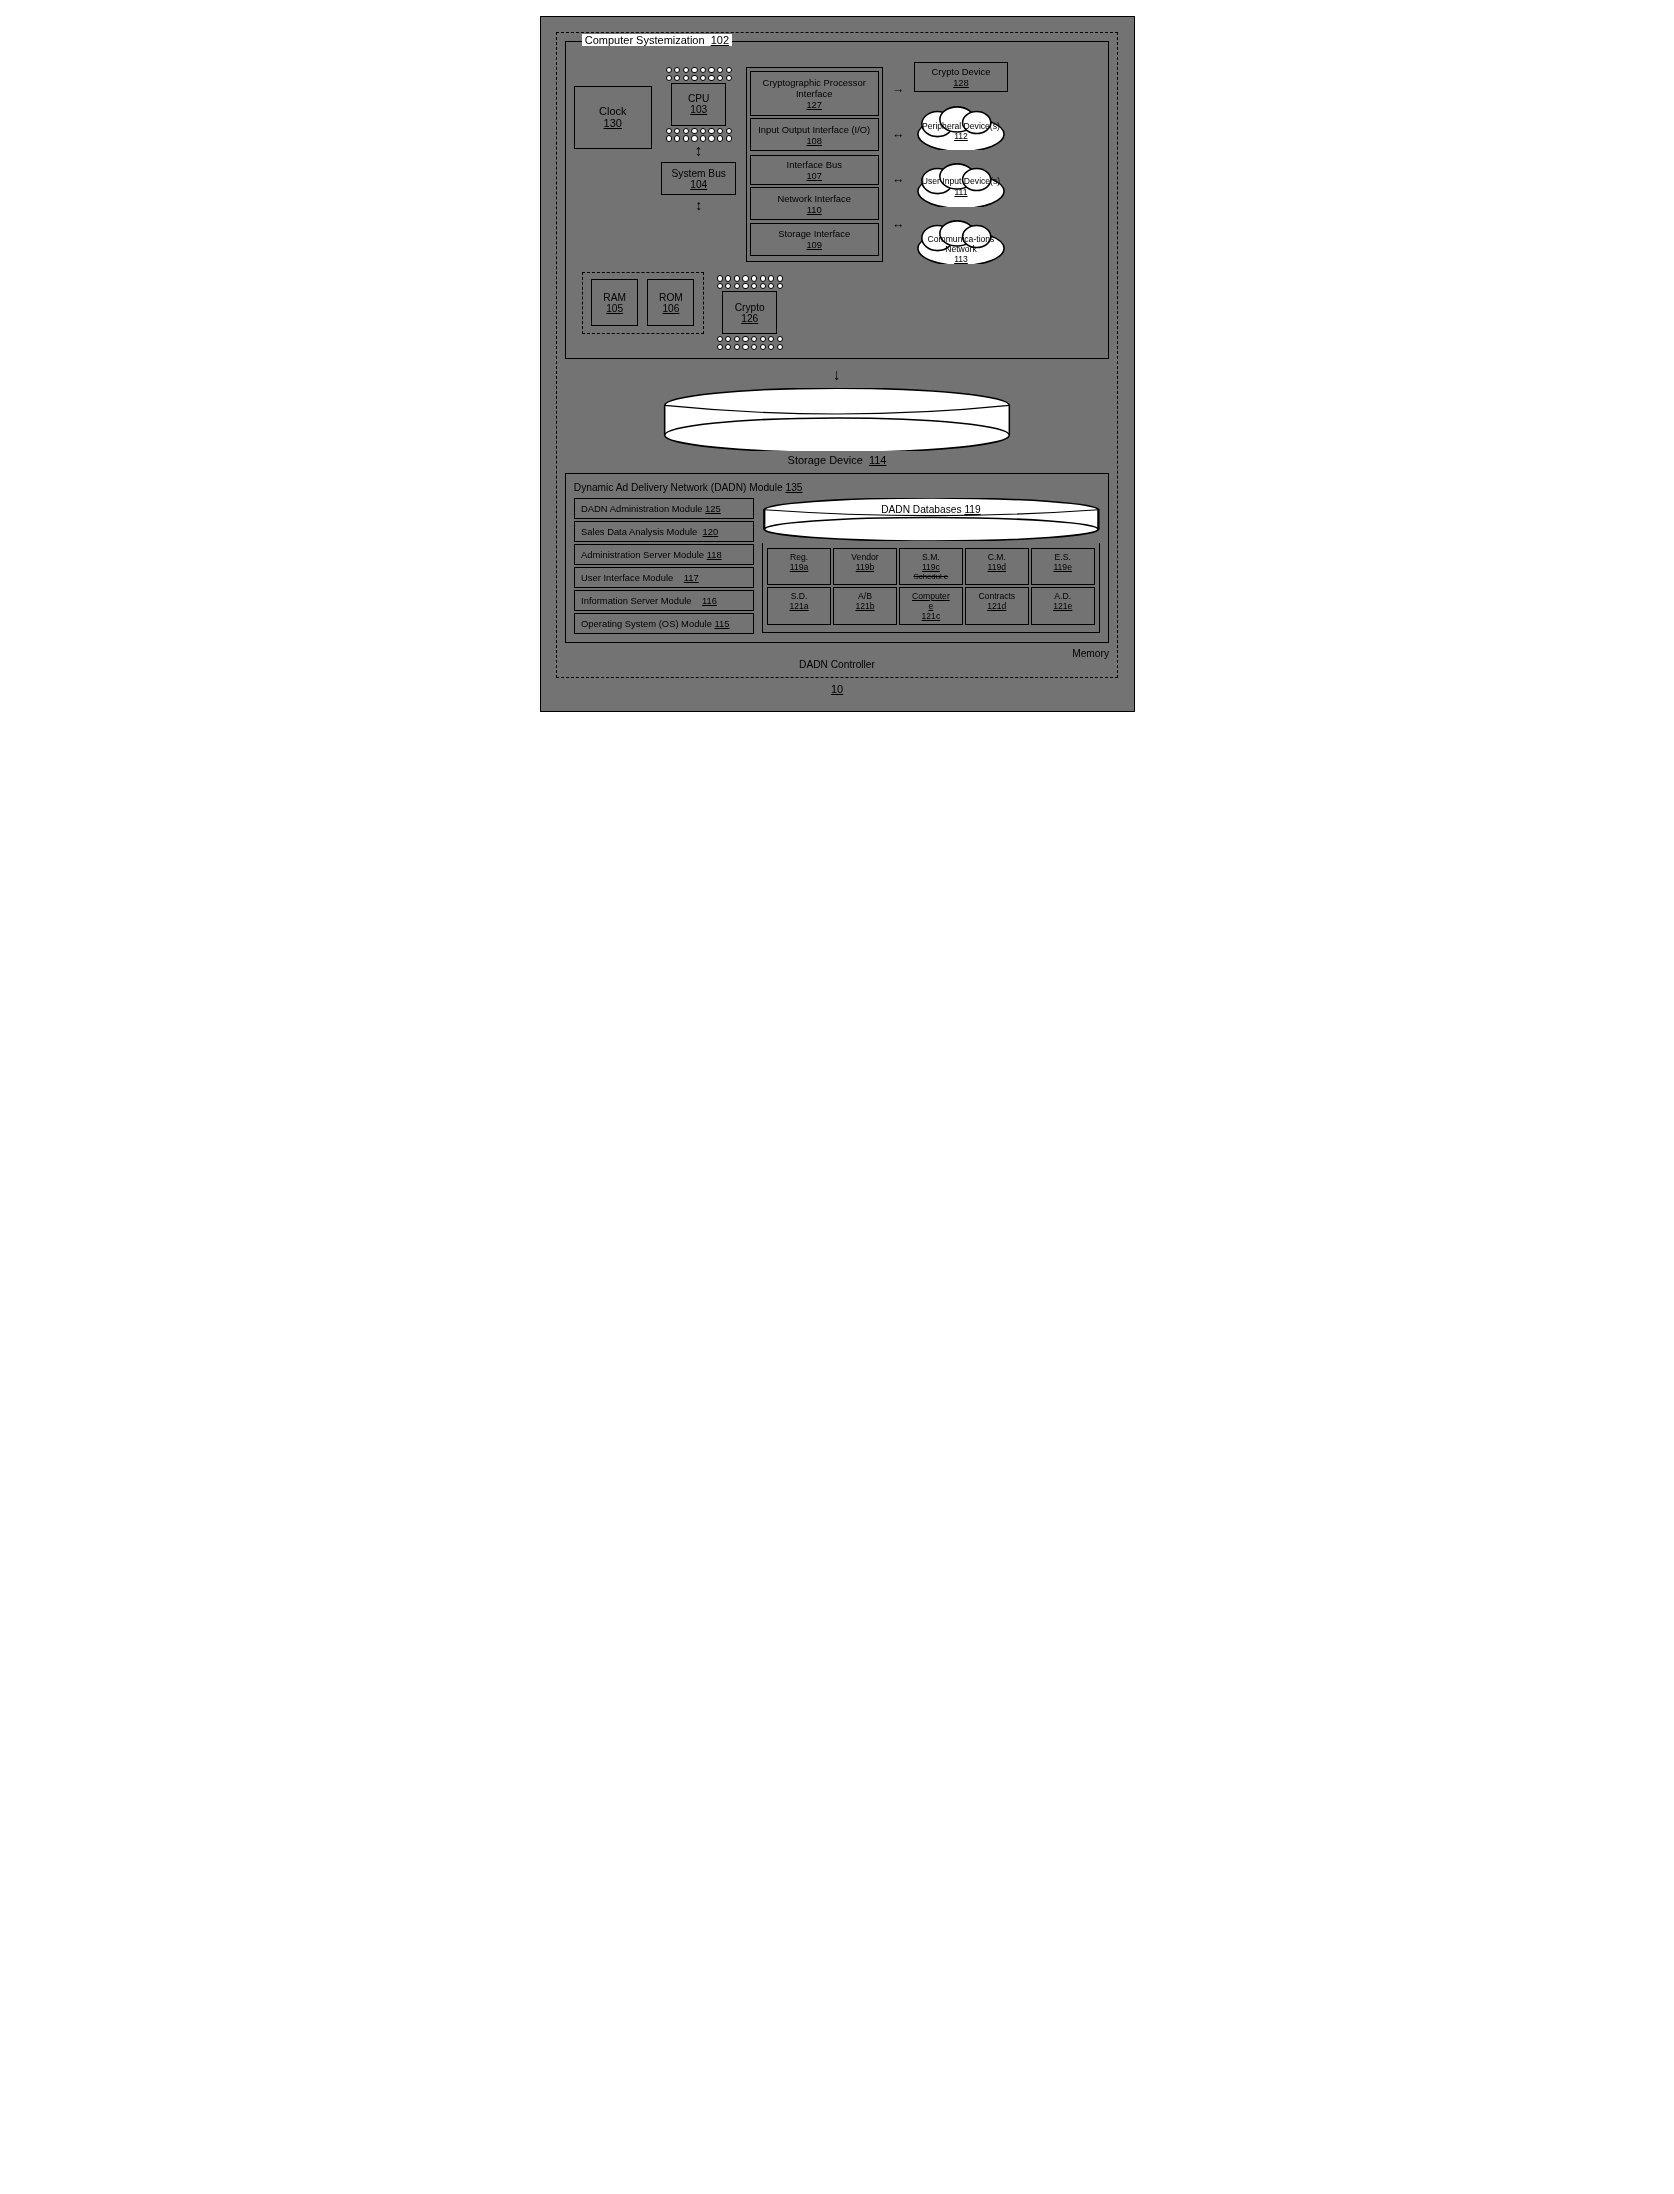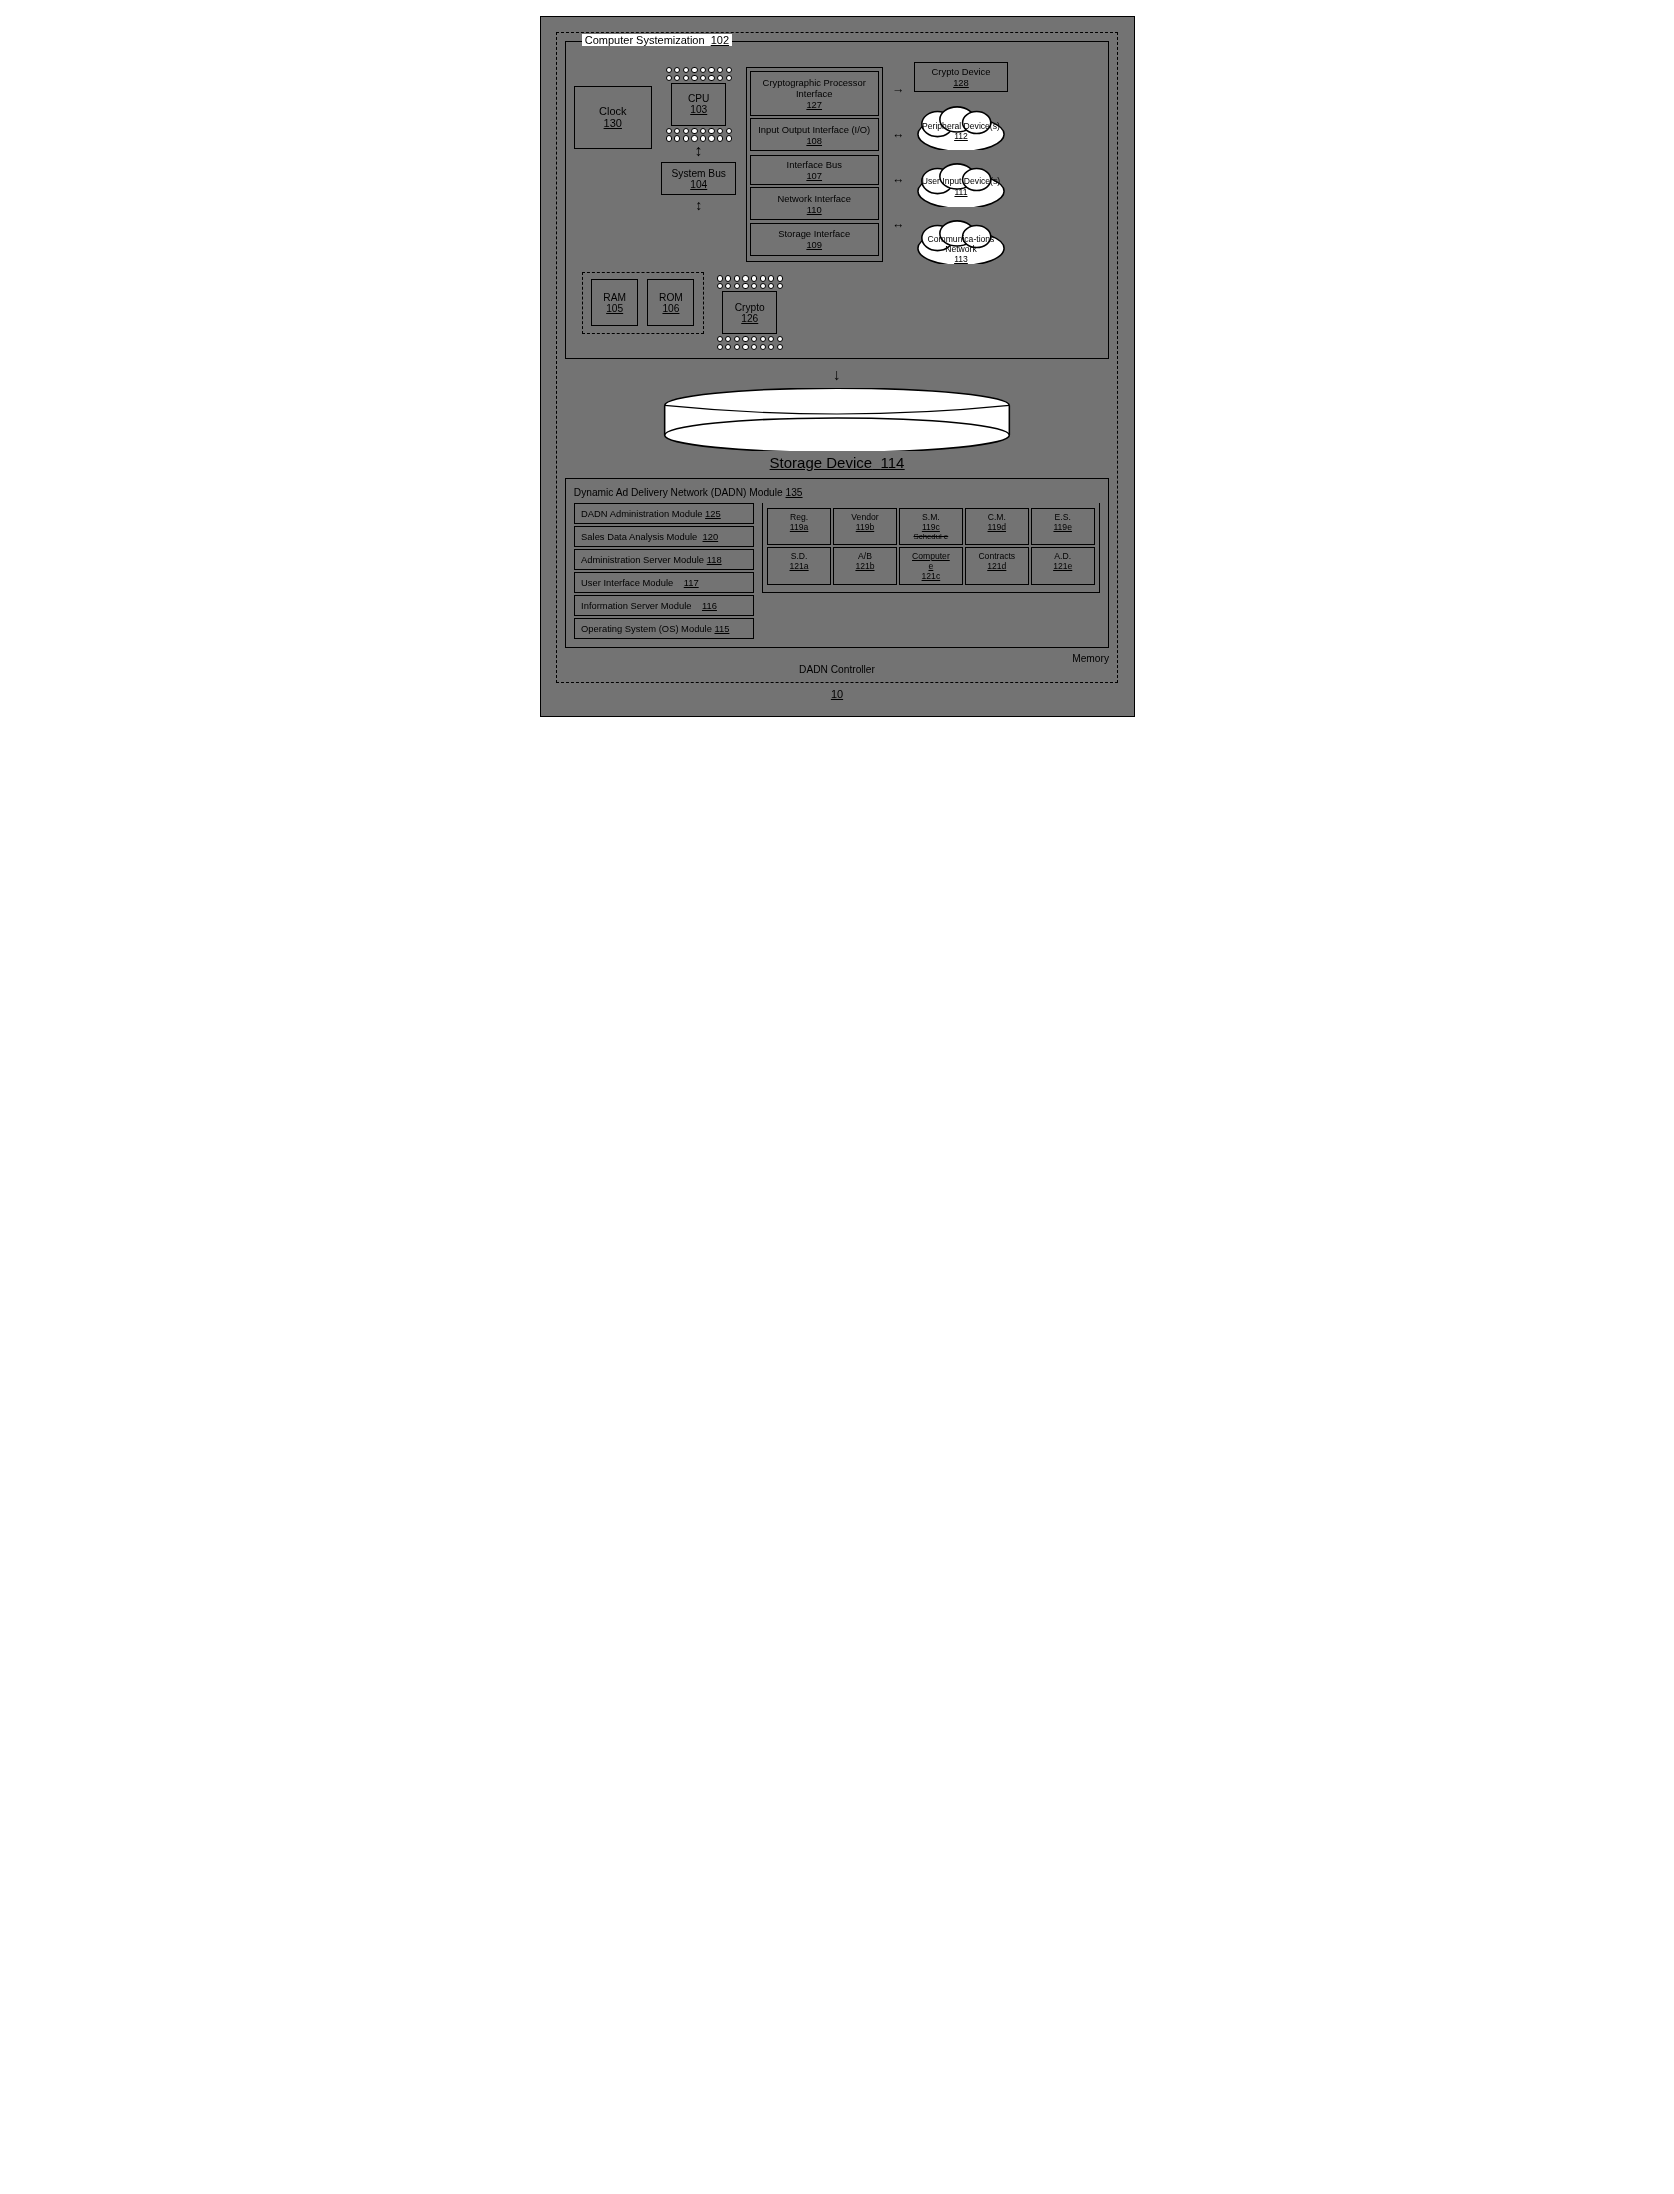--- a/index.html
+++ b/index.html
@@ -98,9 +98,8 @@
     }
     .storage-label {
       text-align: center;
-      font-size: 15px;
+      font-size: 11px;
       margin-top: 3.1px;
-      text-decoration: underline;
     }
 
     

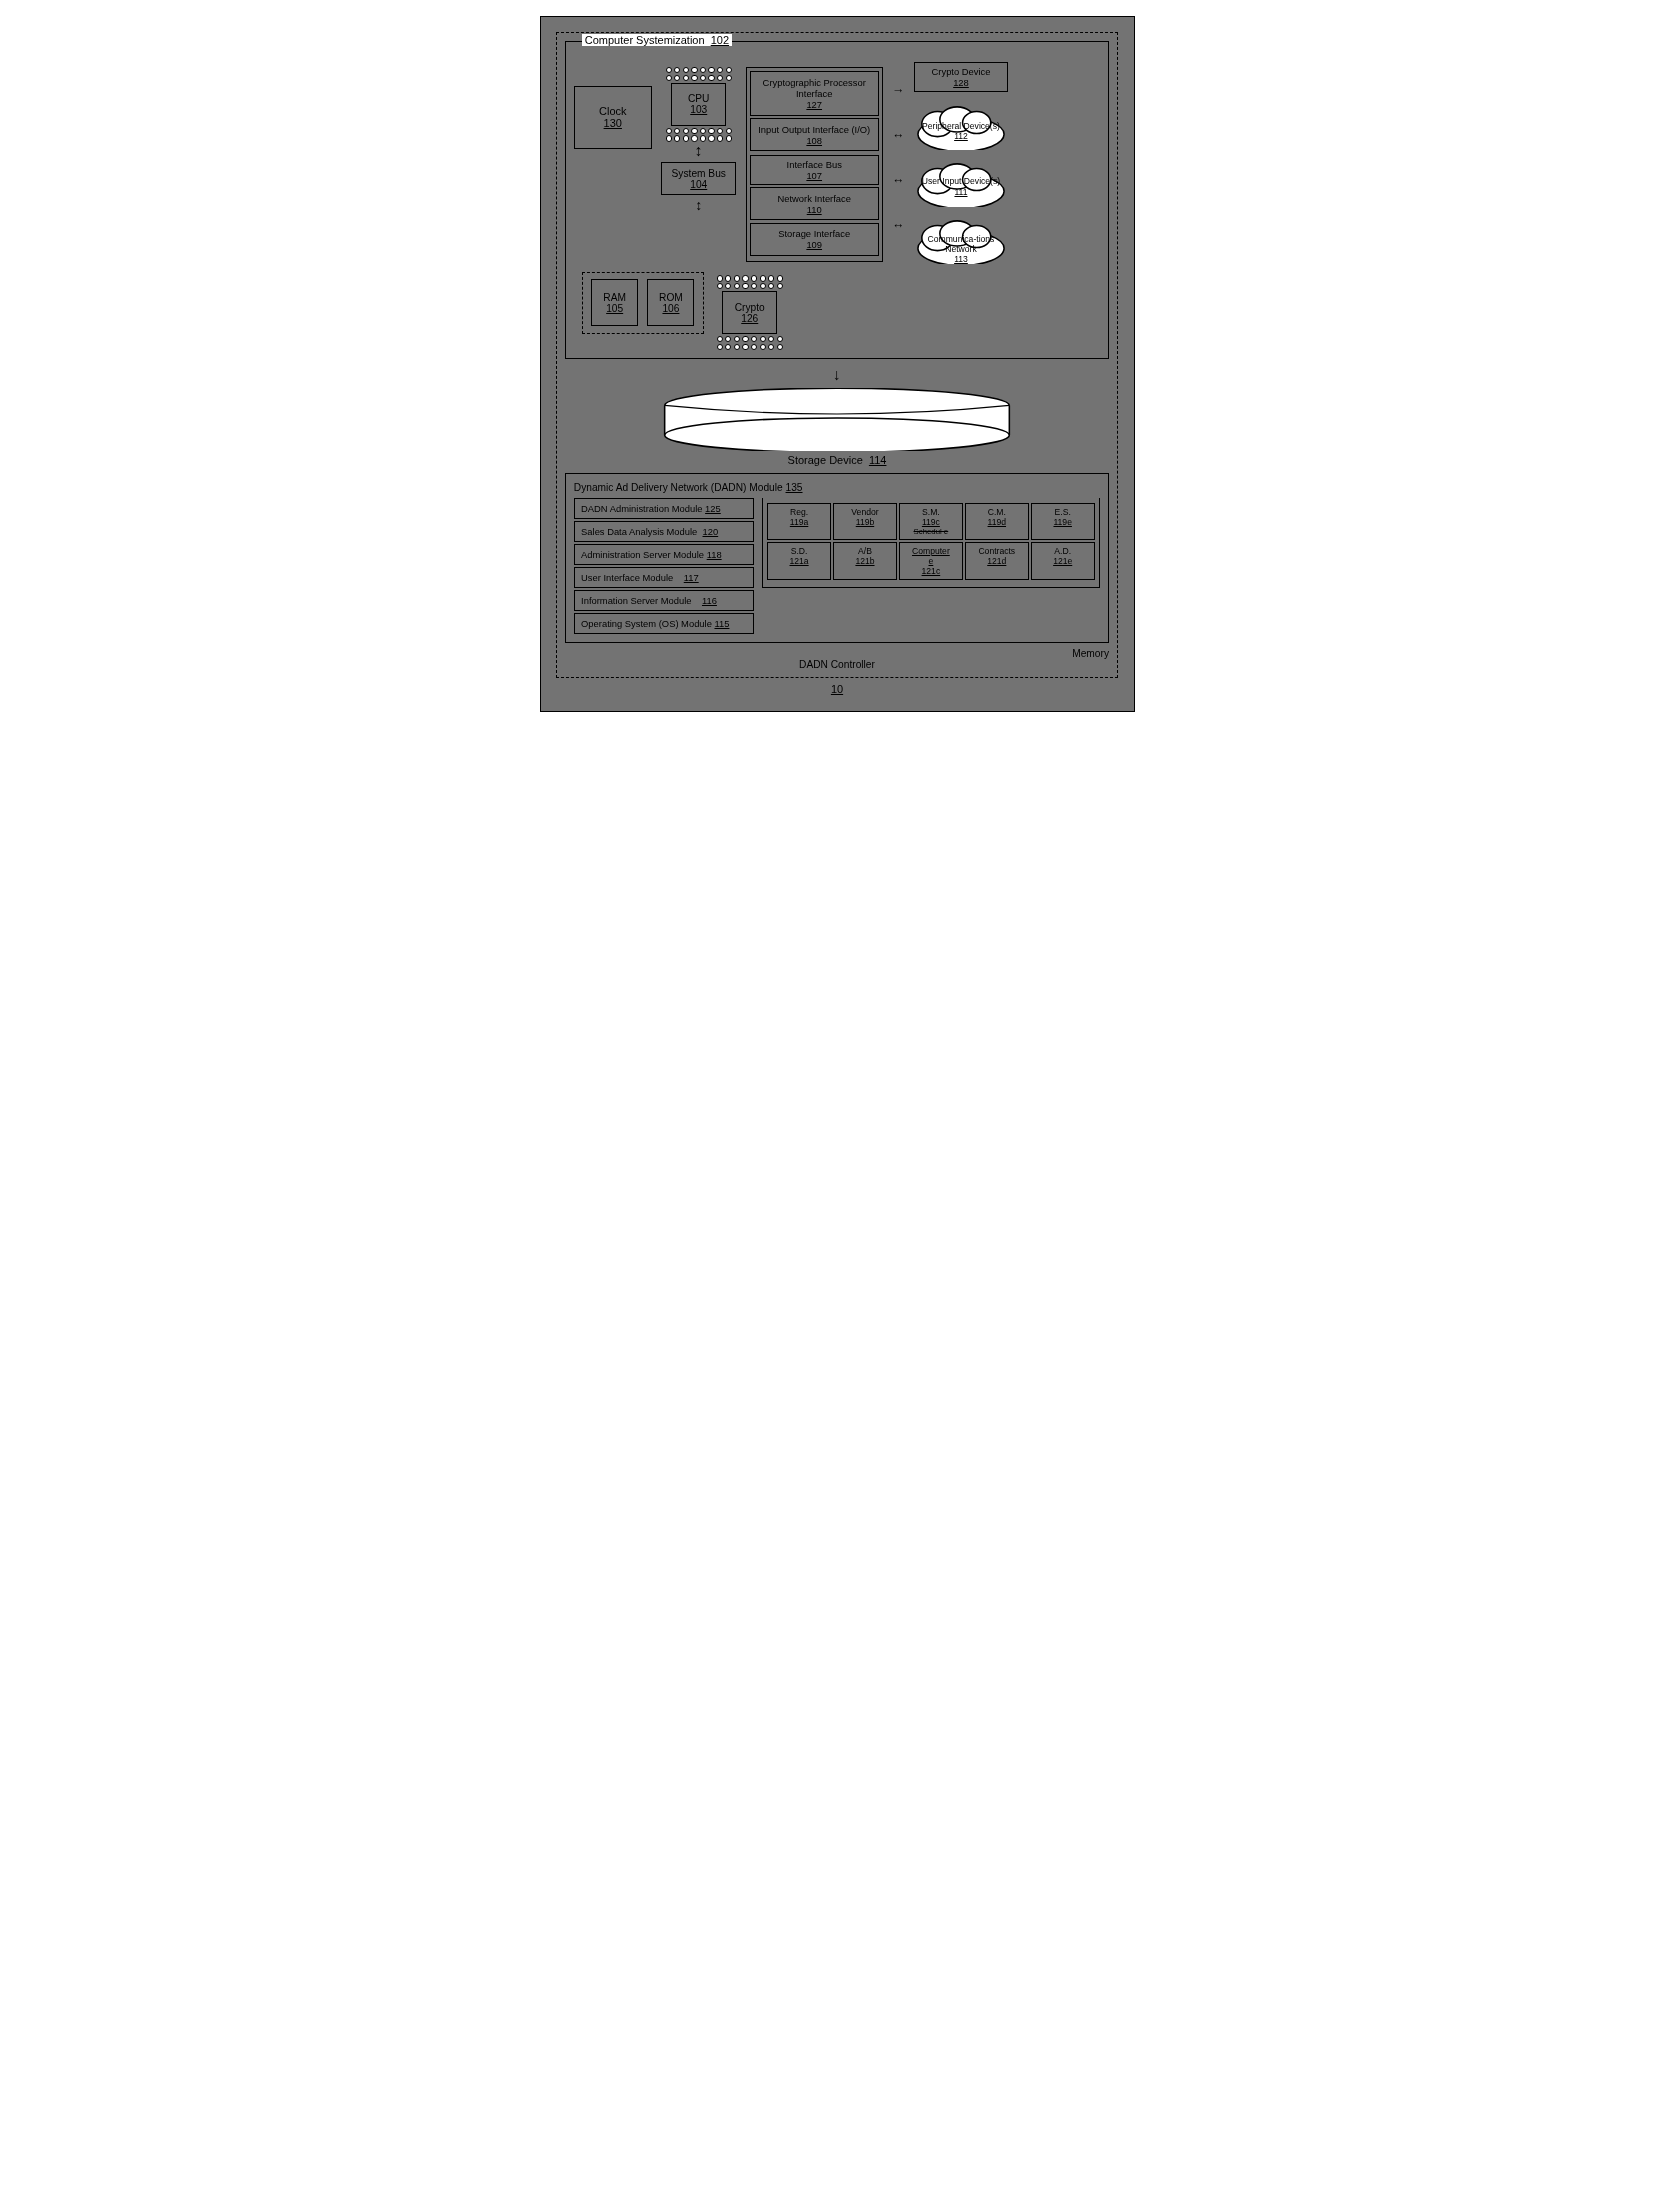--- a/index.html
+++ b/index.html
@@ -445,6 +445,19 @@
 
         <div class="dadn-db-area">
 
+          <div style="position:relative;">
+            <svg width="100%" height="43" viewBox="0 0 300 55" preserveAspectRatio="none">
+              <ellipse cx="150" cy="15" rx="148" ry="15" fill="white" stroke="black" stroke-width="2"></ellipse>
+              <rect x="2" y="15" width="296" height="25" fill="white" stroke="none"></rect>
+              <line x1="2" y1="15" x2="2" y2="40" stroke="black" stroke-width="2"></line>
+              <line x1="298" y1="15" x2="298" y2="40" stroke="black" stroke-width="2"></line>
+              <ellipse cx="150" cy="40" rx="148" ry="15" fill="white" stroke="black" stroke-width="2"></ellipse>
+              <path d="M 2 15 Q 150 30 298 15" fill="none" stroke="black" stroke-width="1.5"></path>
+            </svg>
+            <div style="position:absolute; top:6.3px; left:0; width:100%; text-align:center; font-size:10.2px;">
+              <span>DADN Databases</span>&nbsp;<span style="text-decoration:underline;">119</span>
+            </div>
+          </div>
 
           <div style="border:1.6px solid #000; border-top:none; padding:4.7px;">
 

